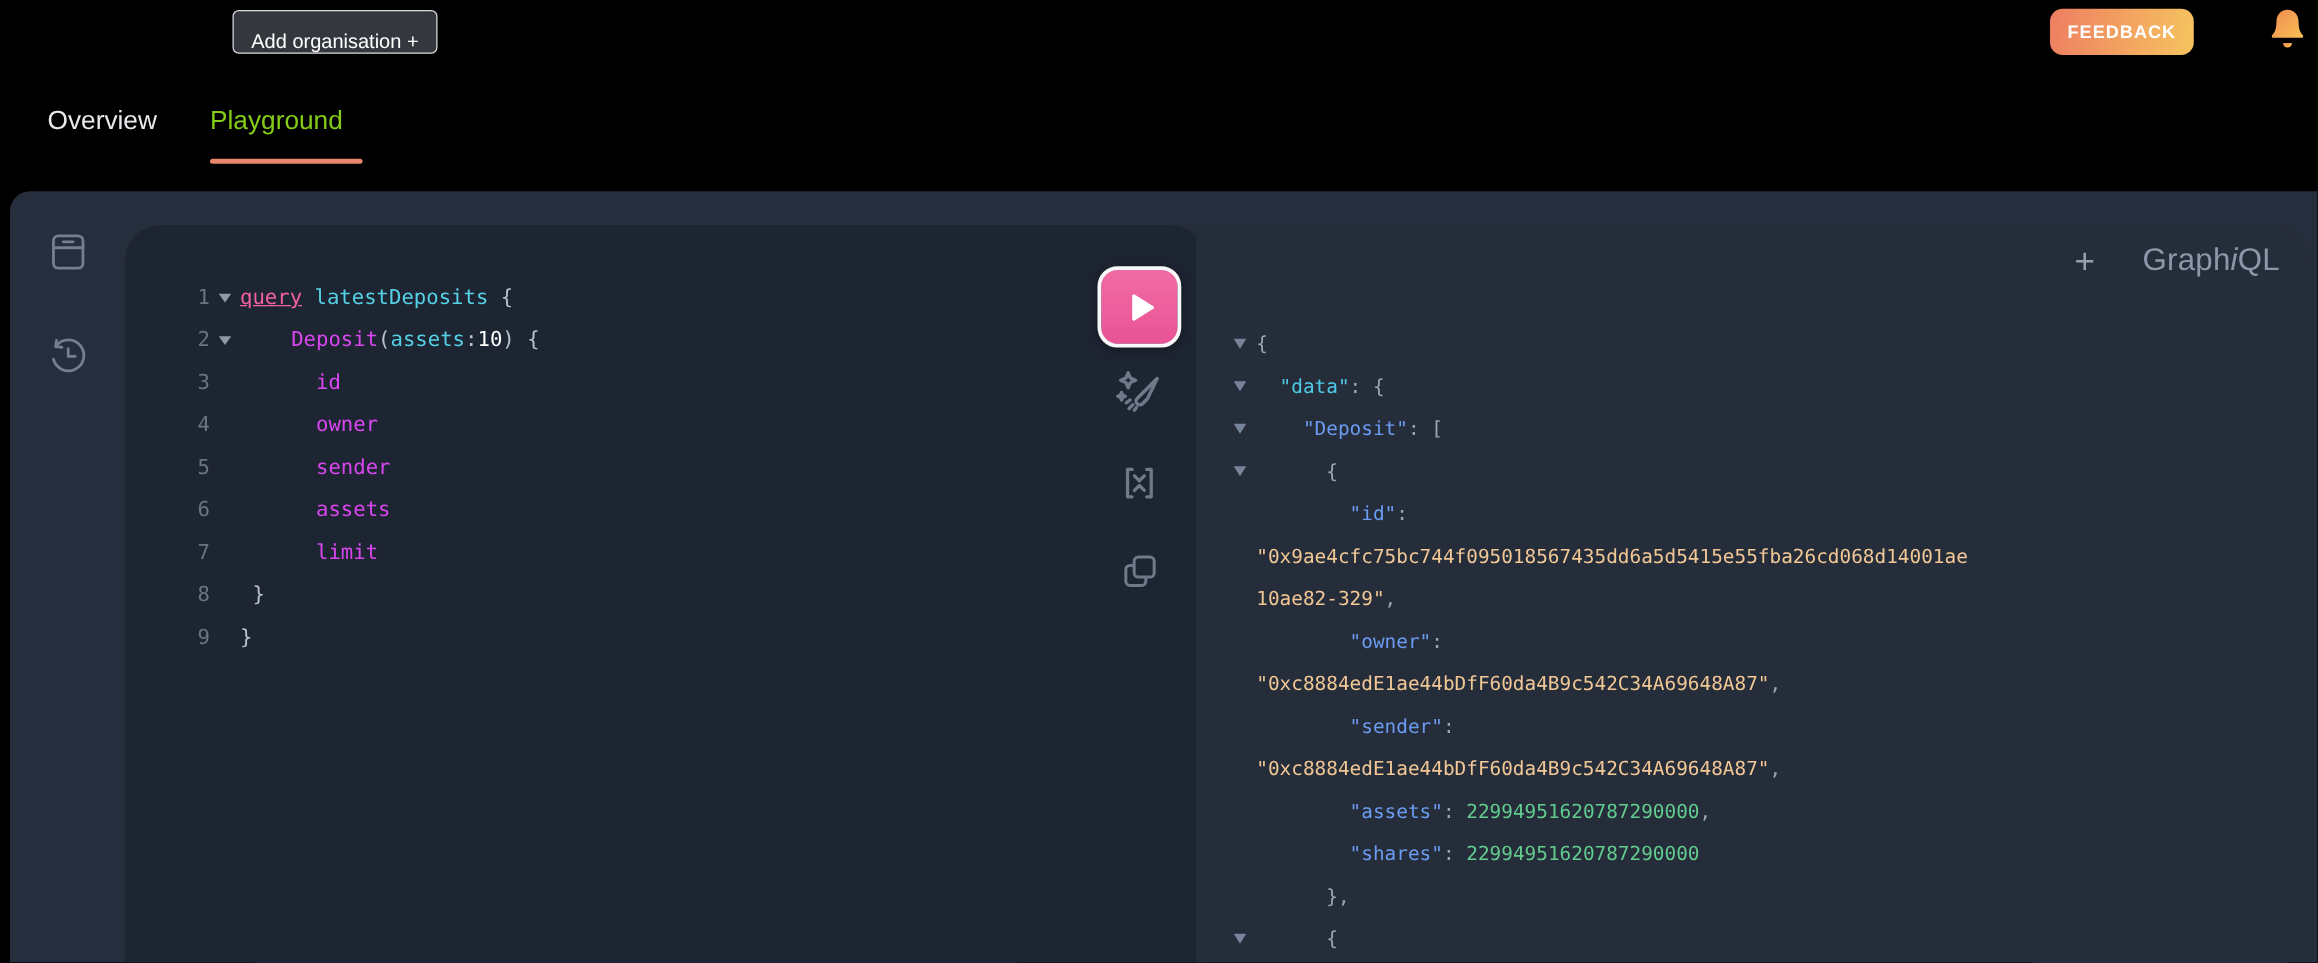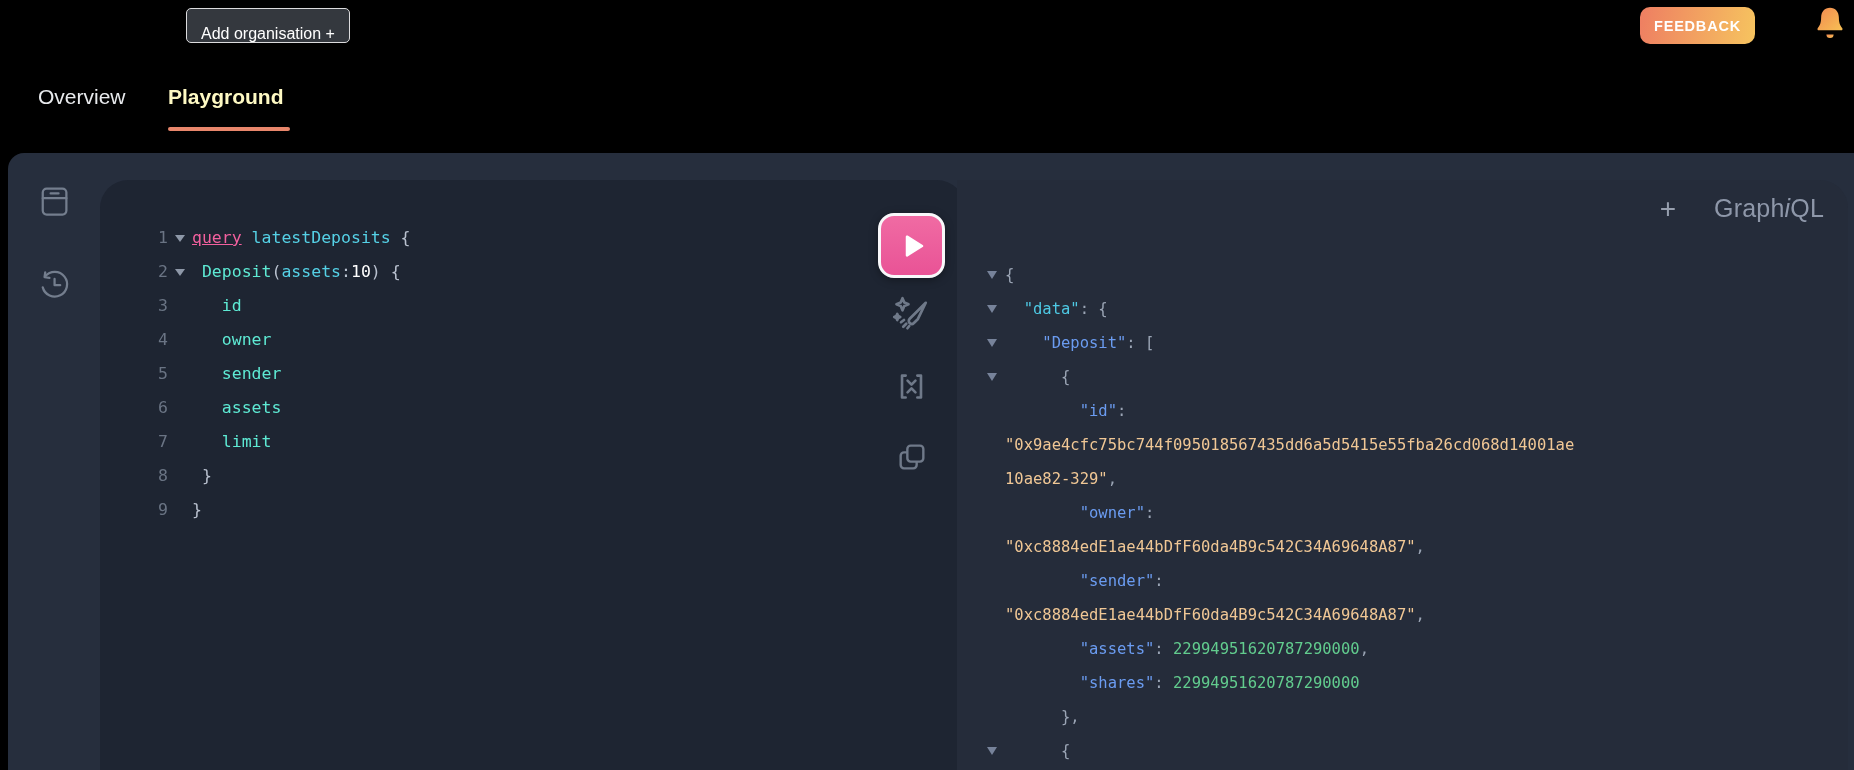--- a/index.html
+++ b/index.html
@@ -25,7 +25,7 @@
   
   .tab{position:absolute;top:85px;font-size:21px;color:#e8eaed;cursor:pointer;}
   .tab-overview{left:6px;margin-left:32px;}
-  .tab-playground{left:168px;color:#fef9c3;font-weight:bold;}
+  .tab-playground{left:168px;color:#84cc16;}
   .tab-underline{position:absolute;left:168px;top:127px;width:122px;height:4px;
     border-radius:2px;background:#e8866b;}
 

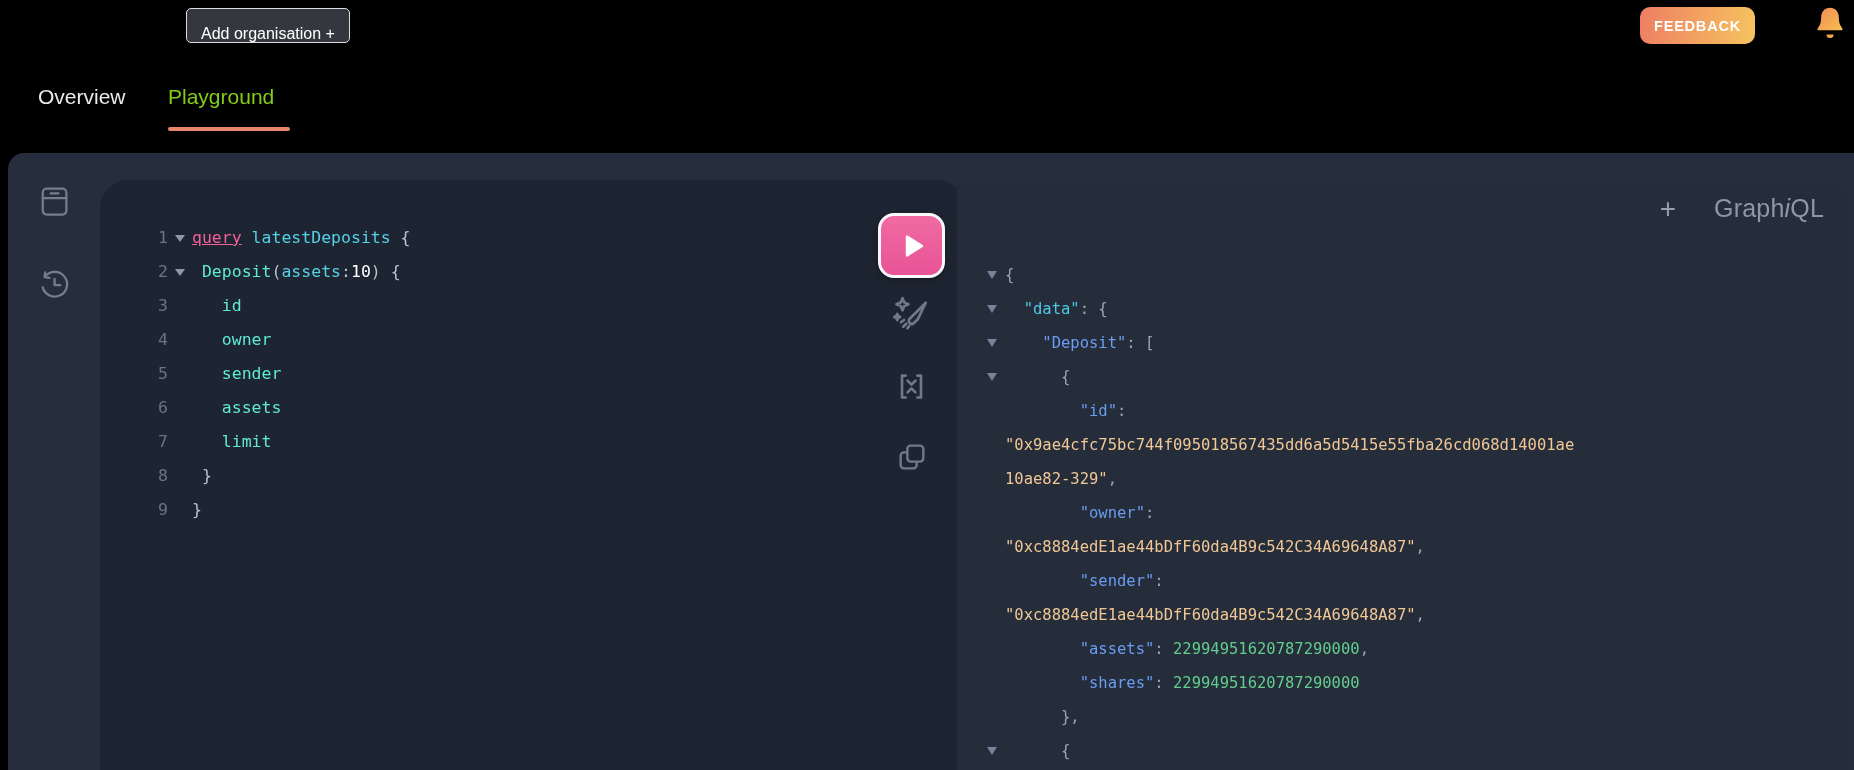--- a/index.html
+++ b/index.html
@@ -53,7 +53,7 @@
   .tok-kw{color:#f2609e;text-decoration:underline;}
   .tok-def{color:#55d1e6;}
   .tok-attr{color:#55d1e6;}
-  .tok-prop{color:#5eead4;}
+  .tok-prop{color:#d946ef;margin-left:31px;}
   .tok-num{color:#ffffff;}
   .tok-pl{color:#b9c1cf;}
   .tok-cyan{color:#4ec9e4;}

